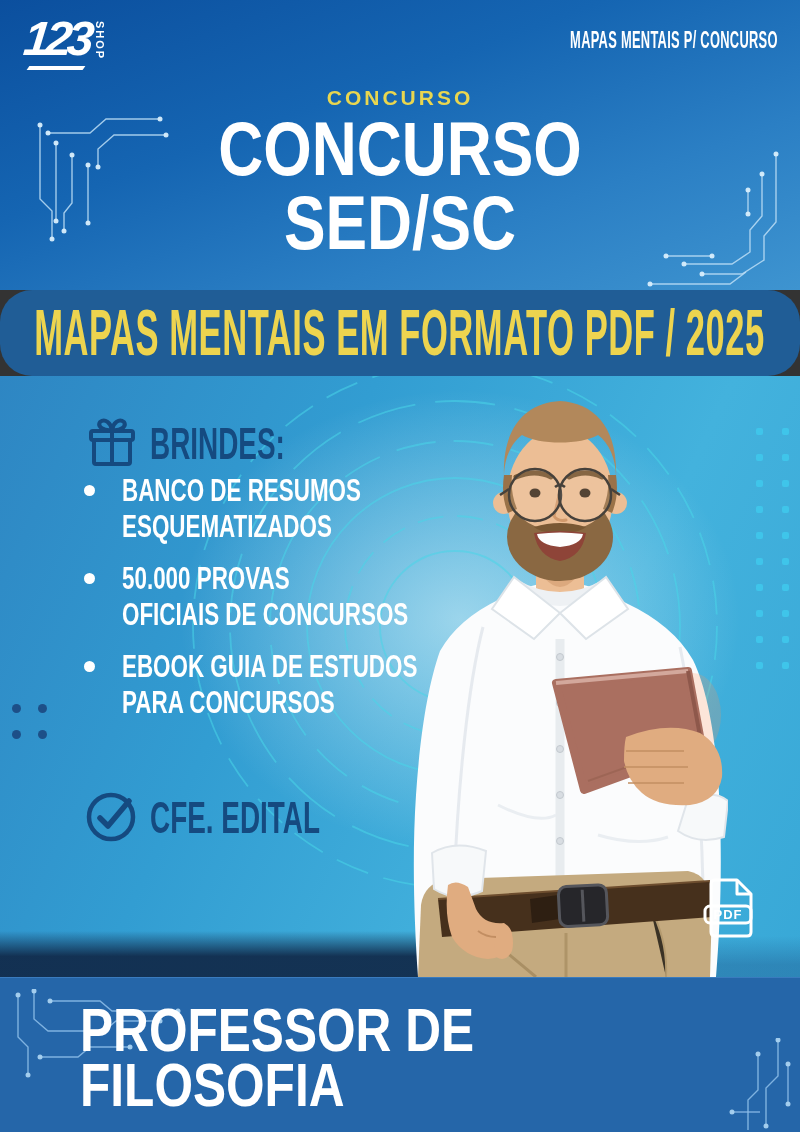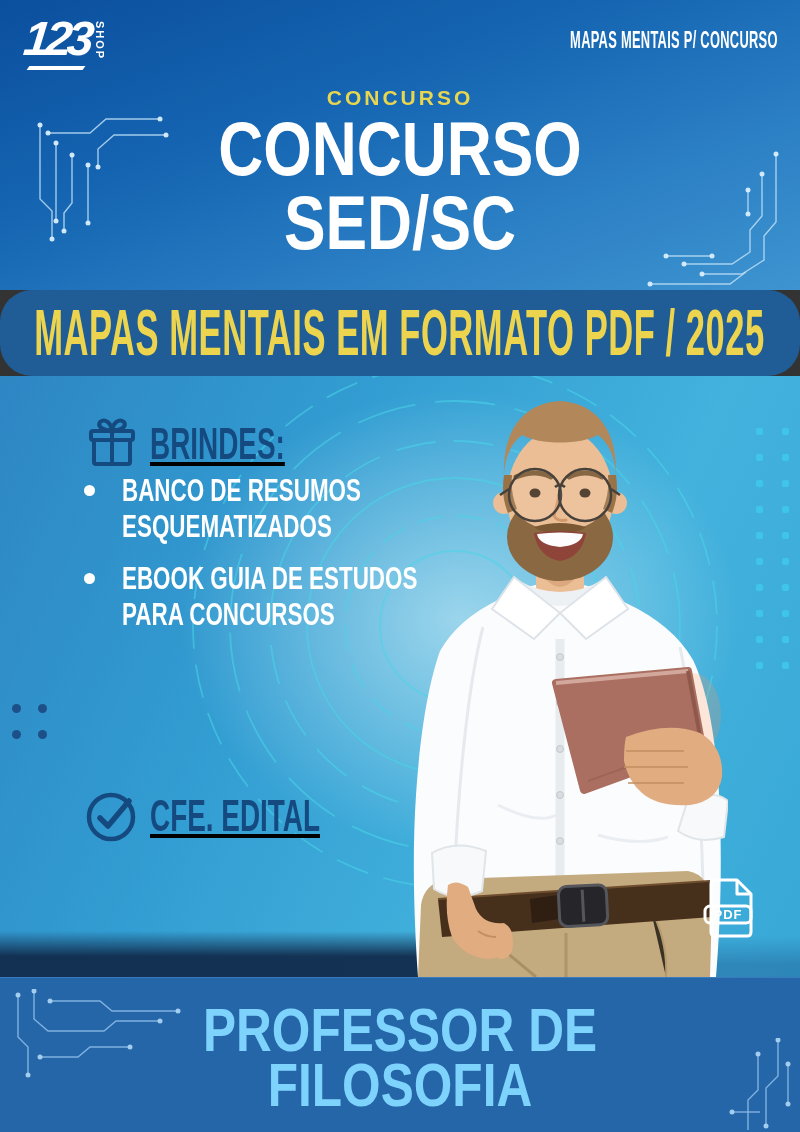--- a/index.html
+++ b/index.html
@@ -72,7 +72,7 @@
   }
   .man-svg { position:absolute; left:388px; top:9px; }
   
-  .section-heading { position:absolute; display:flex; align-items:flex-start;text-decoration:underline; }
+  .section-heading { position:absolute; display:flex; align-items:flex-end; }
   .heading-text {
     color:#154A80; font-size:45px; font-weight:bold; white-space:nowrap;
     transform:scaleX(.62); transform-origin:left center; margin-left:12px;

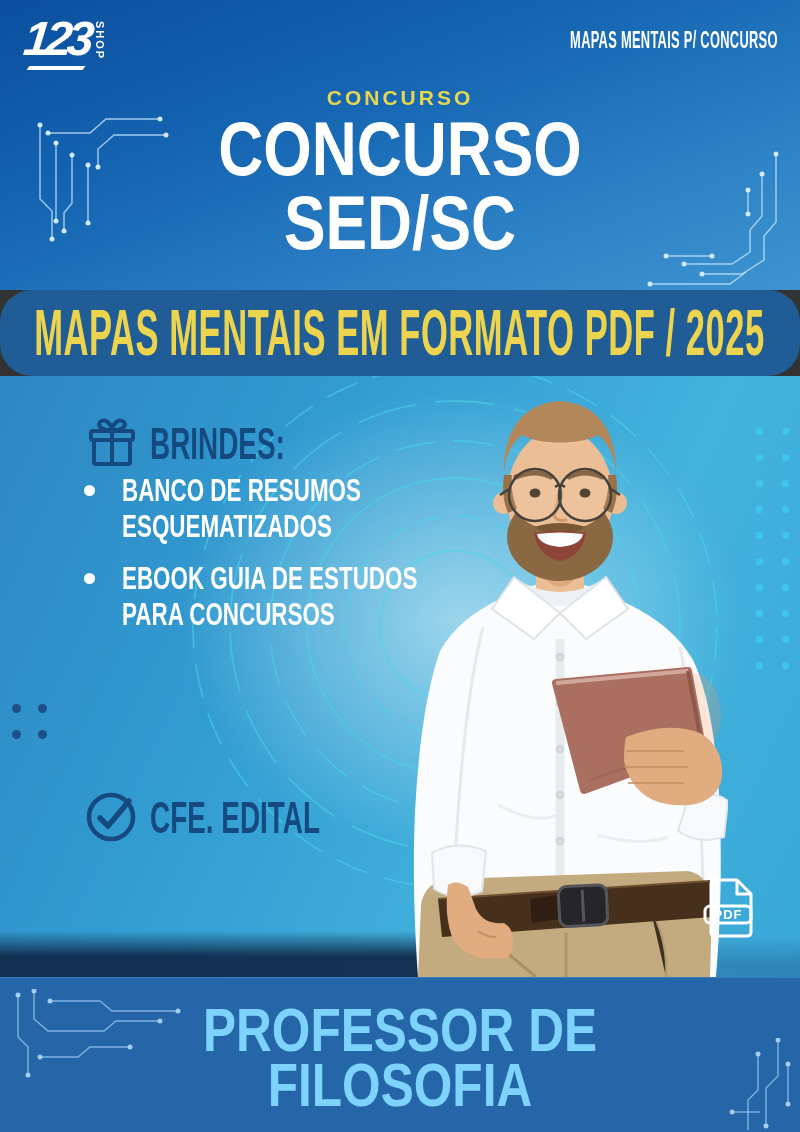--- a/index.html
+++ b/index.html
@@ -305,6 +305,13 @@
       <div class="offer-item">
         <div class="bullet"></div>
         <div class="offer-text">
+          <div>50.000 PROVAS</div>
+          <div>OFICIAIS DE CONCURSOS</div>
+        </div>
+      </div>
+      <div class="offer-item">
+        <div class="bullet"></div>
+        <div class="offer-text">
           <div>EBOOK GUIA DE ESTUDOS</div>
           <div>PARA CONCURSOS</div>
         </div>

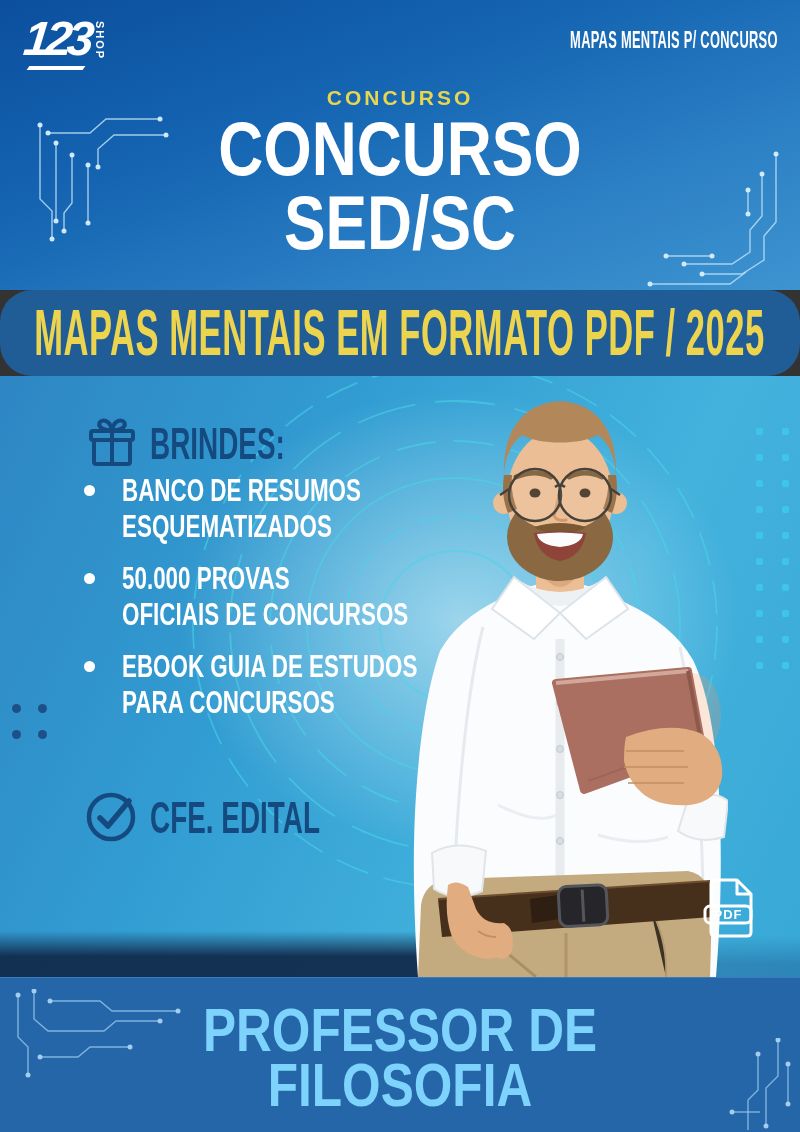--- a/index.html
+++ b/index.html
@@ -92,7 +92,7 @@
     position:absolute; left:0; top:977px; width:800px; height:155px; background:#2566A9;
     border-top:1px solid #3A7BBE;
   }
-  .footer-text { position:absolute; left:0; top:24px; width:100%; text-align:center; color:#7dd3fc; font-weight:bold; }
+  .footer-text { position:absolute; left:0; top:24px; width:100%; color:#ffffff; font-weight:bold; }
   .footer-line { font-size:62px; line-height:55px; transform:scaleX(.8); transform-origin:center top; }
 </style>
 </head>

